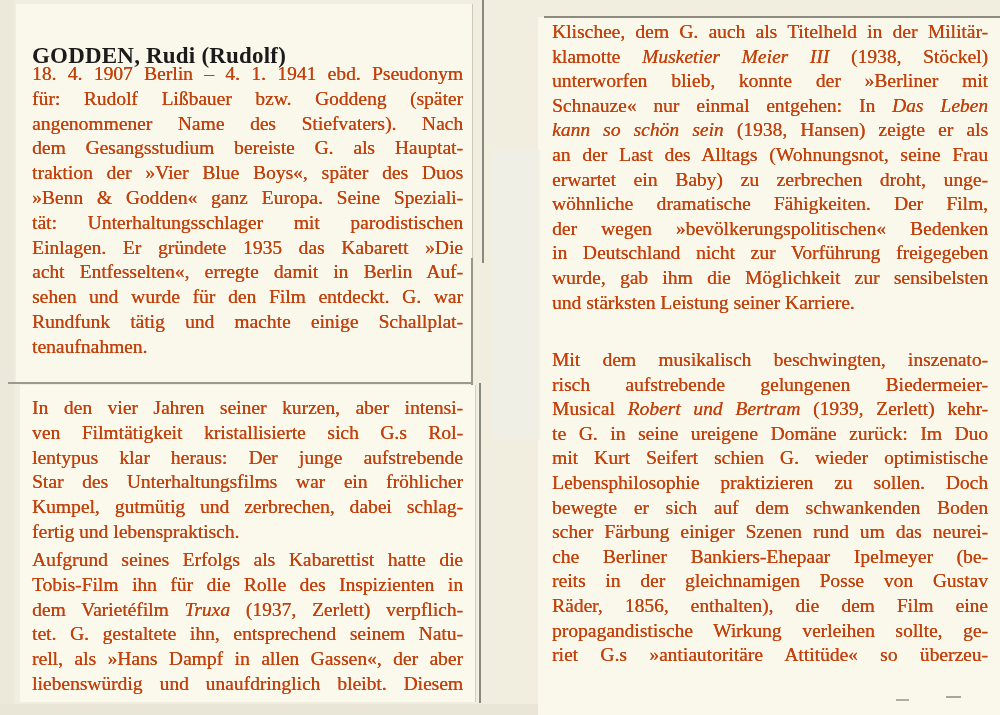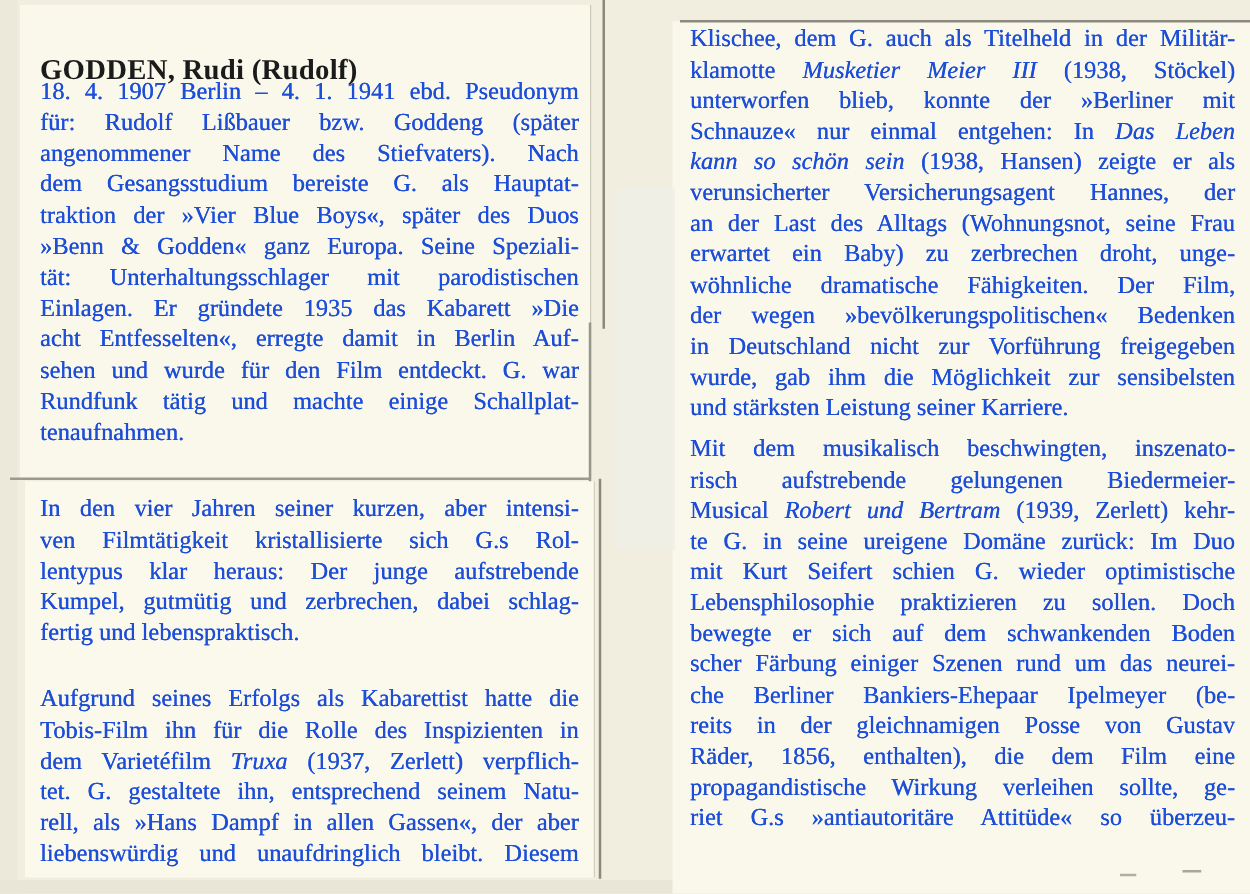--- a/index.html
+++ b/index.html
@@ -41,7 +41,7 @@
   .para {
     position: absolute;
     font-size: 19.5px;
-    color: #1d4ed8;
+    color: #c2410c;
     text-shadow: 0.25px 0 0 currentColor; 
   }
   .para-left  { left: 32px;  width: 431px; line-height: 24.8px; }

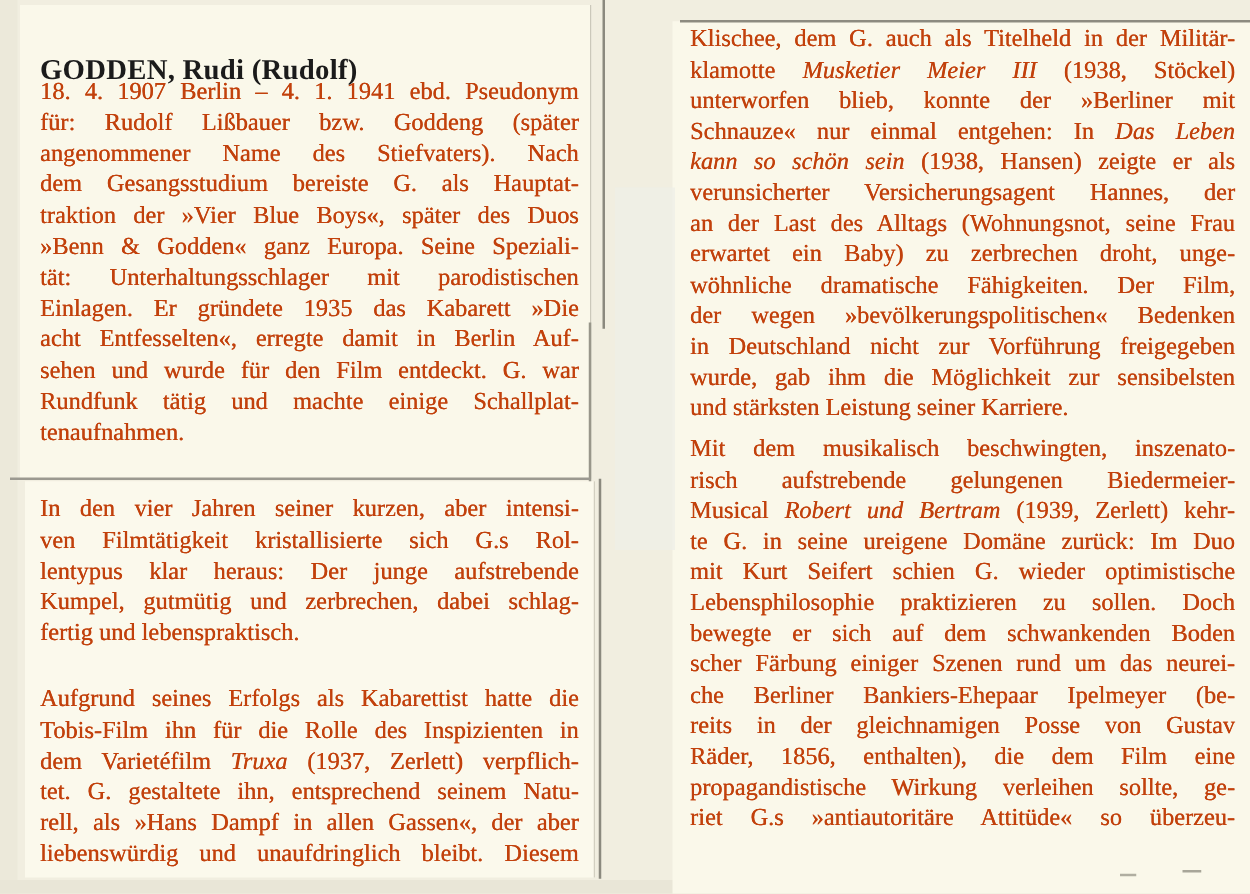--- a/index.html
+++ b/index.html
@@ -111,7 +111,6 @@
     <div class="ln">unterworfen blieb, konnte der »Berliner mit</div>
     <div class="ln">Schnauze« nur einmal entgehen: In <i>Das Leben</i></div>
     <div class="ln"><i>kann so schön sein</i> (1938, Hansen) zeigte er als</div>
-    <div class="ln">verunsicherter Versicherungsagent Hannes, der</div>
     <div class="ln">an der Last des Alltags (Wohnungsnot, seine Frau</div>
     <div class="ln">erwartet ein Baby) zu zerbrechen droht, unge-</div>
     <div class="ln">wöhnliche dramatische Fähigkeiten. Der Film,</div>

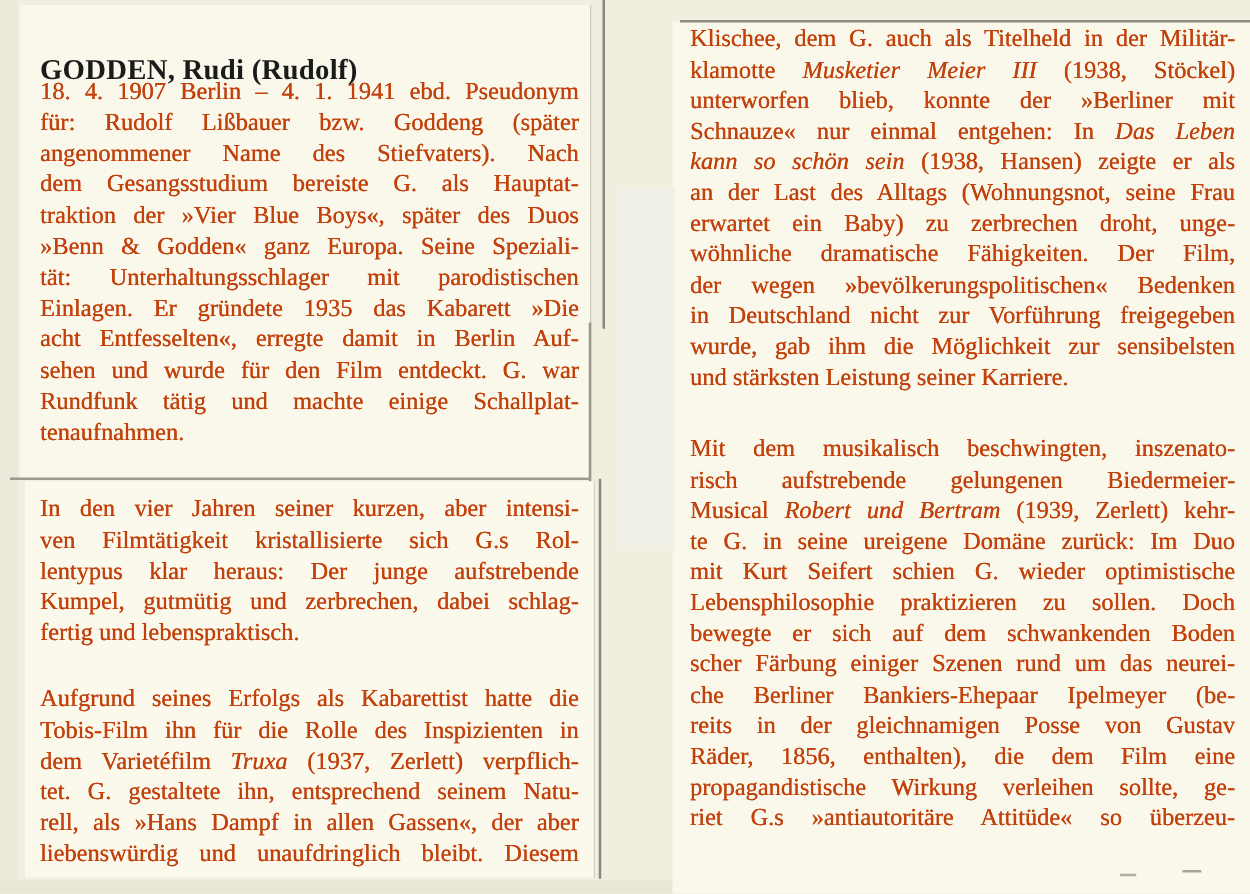--- a/index.html
+++ b/index.html
@@ -94,6 +94,7 @@
     <div class="ln">In den vier Jahren seiner kurzen, aber intensi-</div>
     <div class="ln">ven Filmtätigkeit kristallisierte sich G.s Rol-</div>
     <div class="ln">lentypus klar heraus: Der junge aufstrebende</div>
+    <div class="ln">Star des Unterhaltungsfilms war ein fröhlicher</div>
     <div class="ln">Kumpel, gutmütig und zerbrechen, dabei schlag-</div>
     <div class="ln ln-end">fertig und lebenspraktisch.</div>
   </div>

